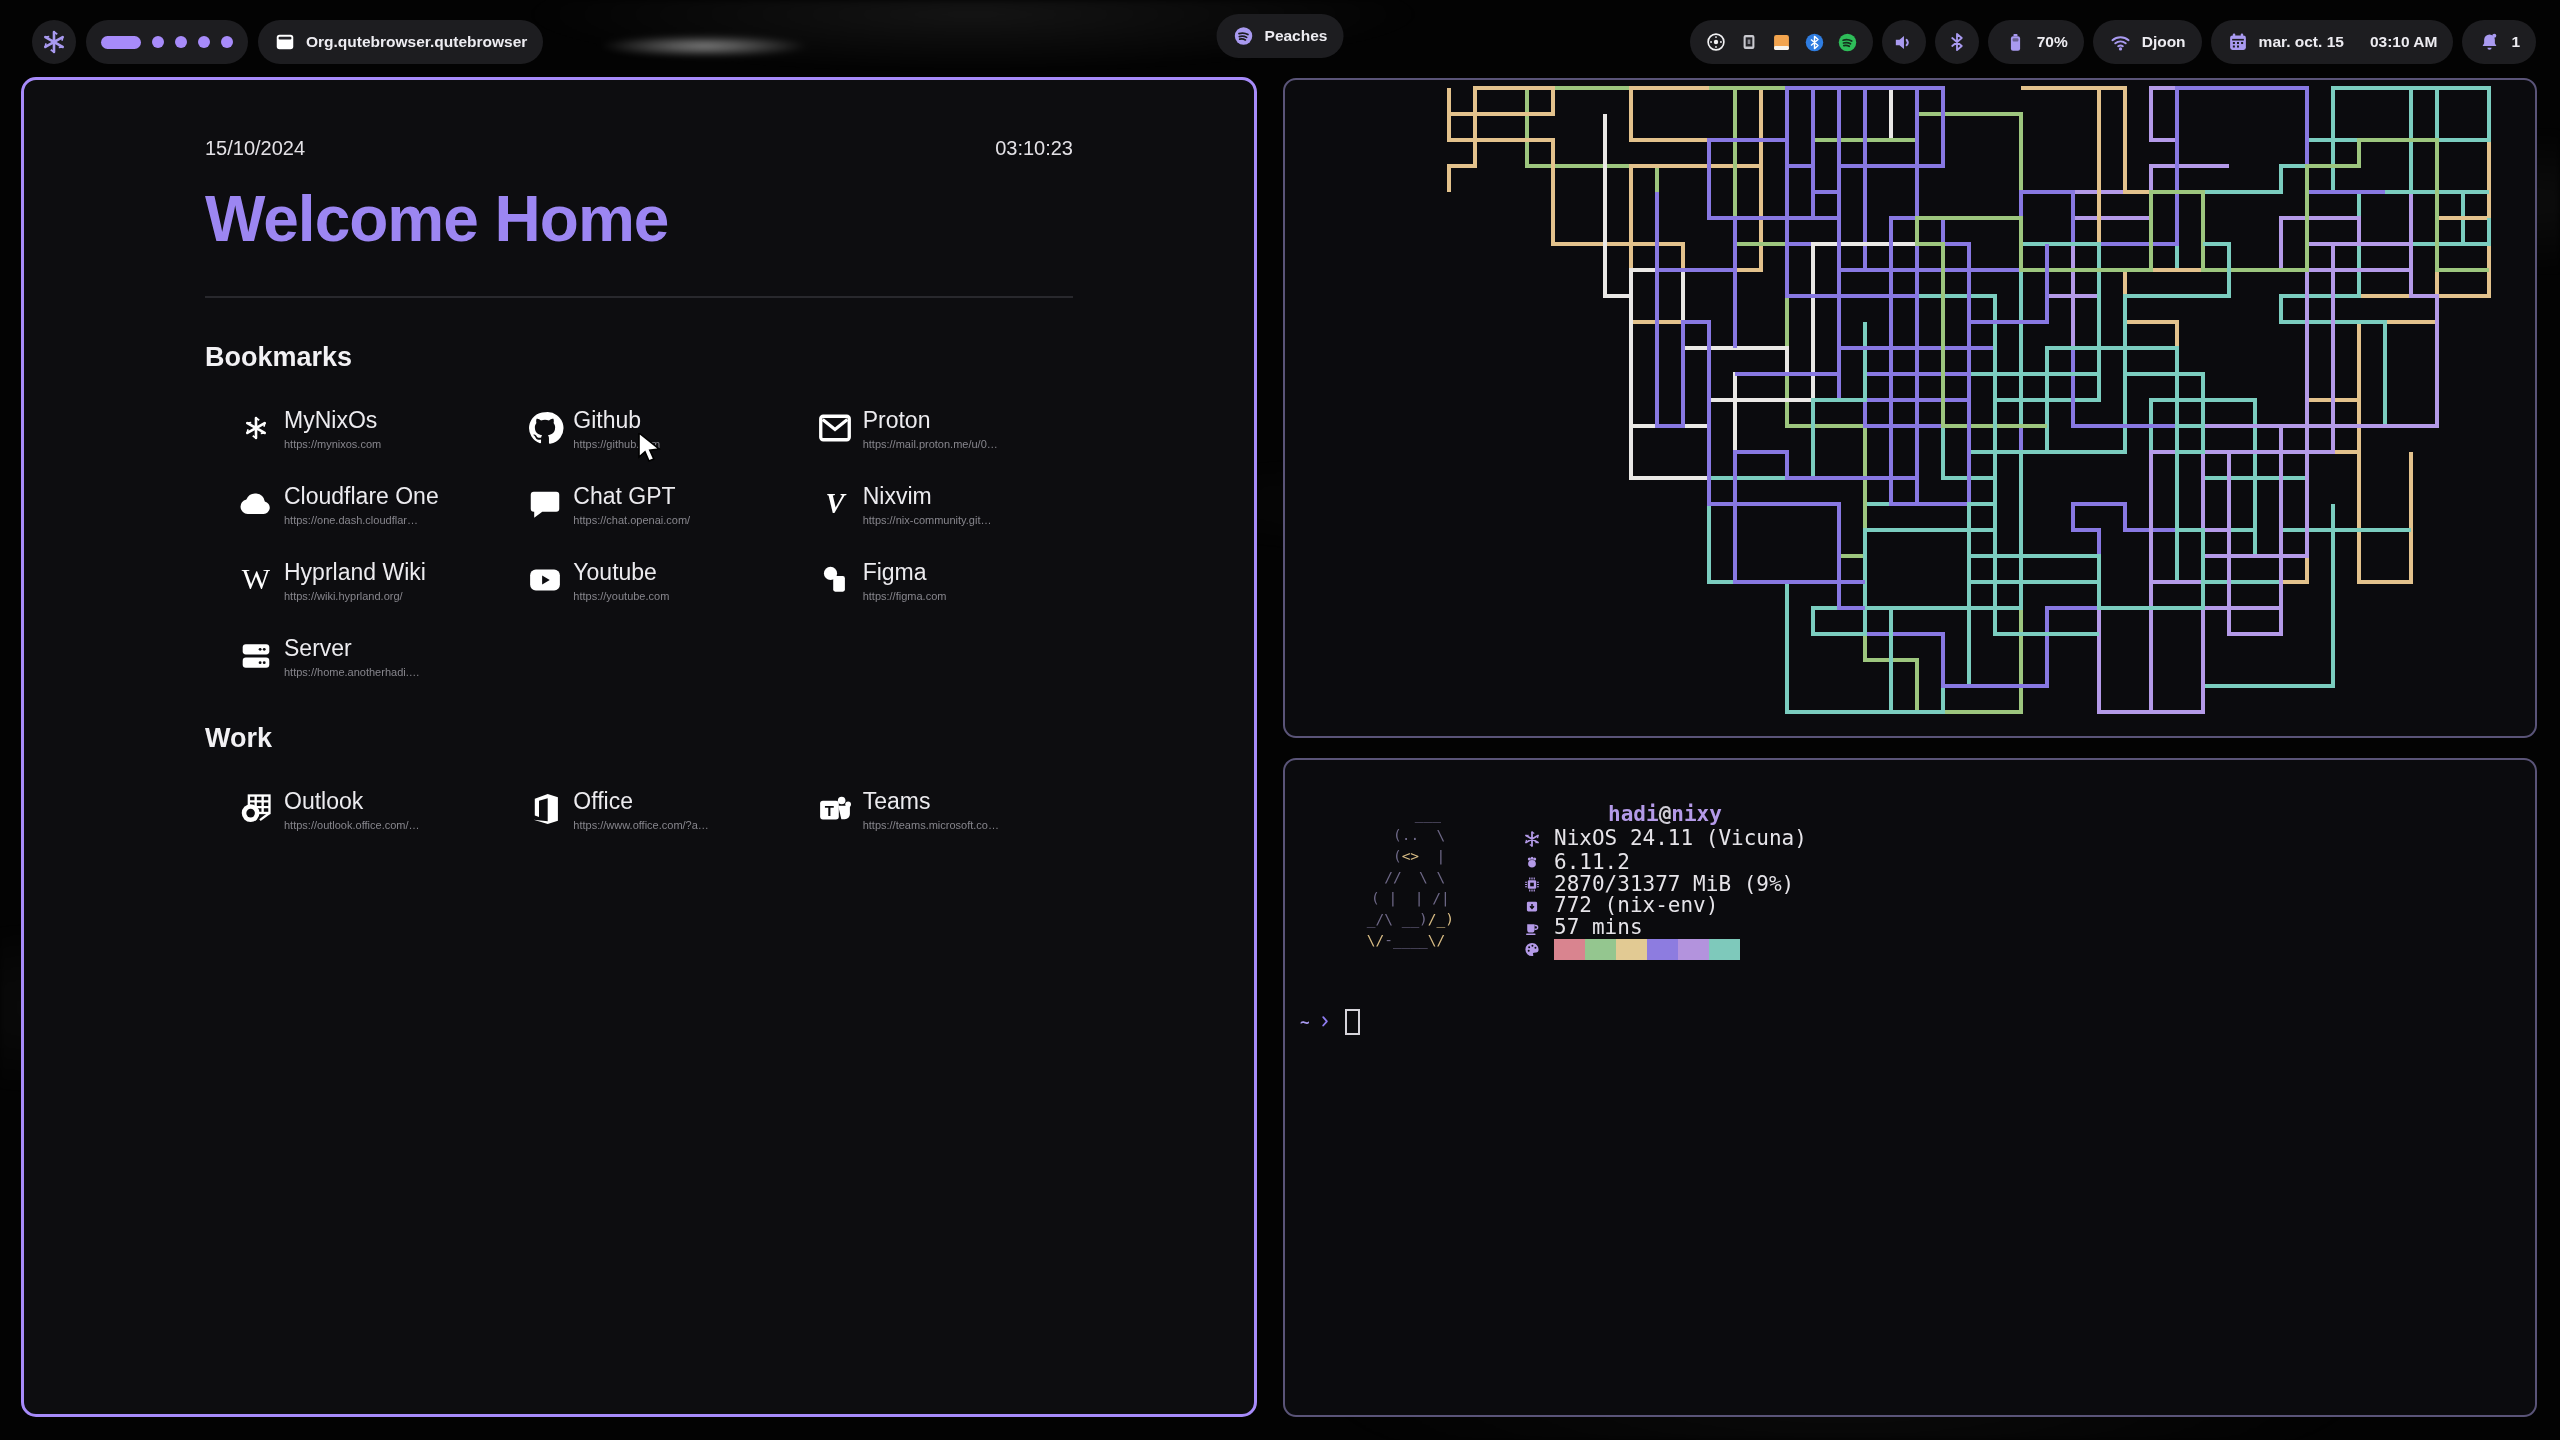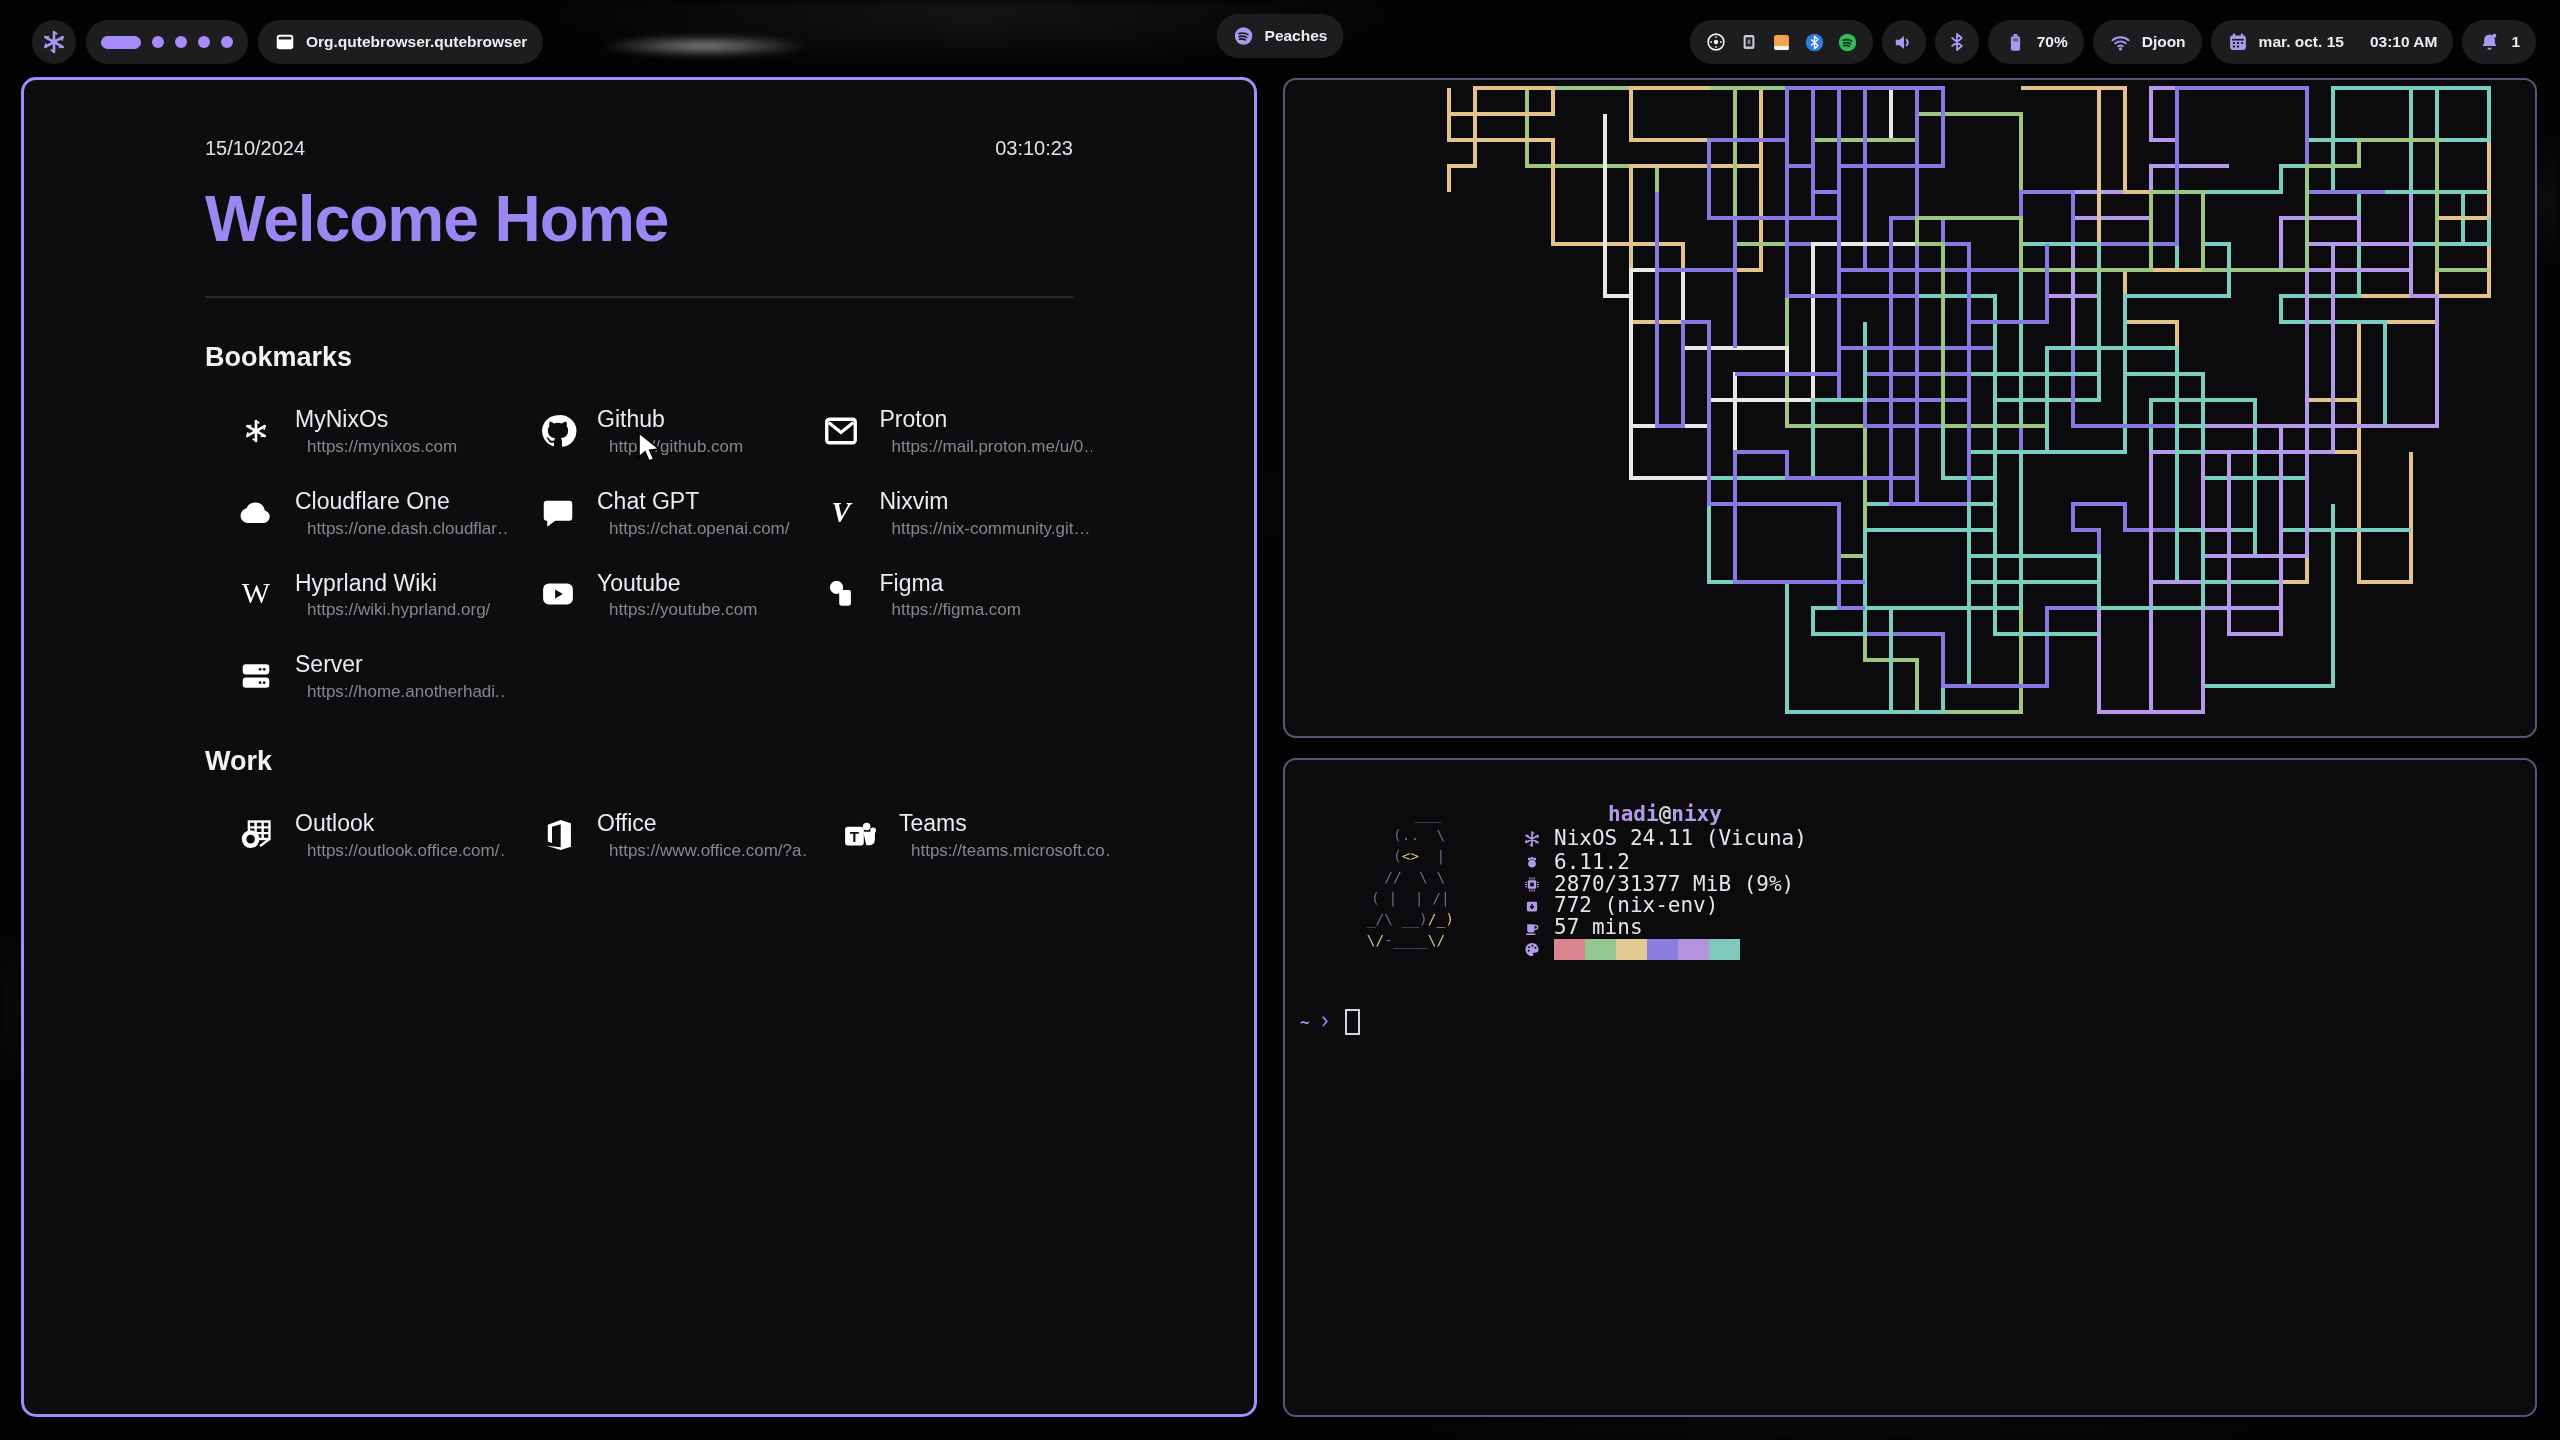--- a/index.html
+++ b/index.html
@@ -67,7 +67,7 @@
   .sp-divider { margin-top:40px; height:2px; background:#28282d; }
   .sp-heading { margin-top:44px; font-size:27px; font-weight:700; color:#f2f1f4; }
   .sp-grid { margin-top:32px; display:grid; grid-template-columns:repeat(3,1fr); row-gap:30px; }
-  .link-card { display:flex; align-items:center; gap:16px; margin-left:28px; cursor:pointer; }
+  .link-card { display:flex; align-items:center; gap:5px; margin-left:28px; cursor:pointer; }
   .link-icon { width:46px; height:46px; flex:0 0 46px; display:flex; align-items:center; justify-content:center; color:#fff; }
   .link-name { font-size:23px; font-weight:500; color:#ecebef; line-height:1.25; }
   .link-url { font-size:17px; color:#87868d; margin-top:3px; max-width:200px; overflow:hidden; white-space:nowrap;margin-left:12px; }

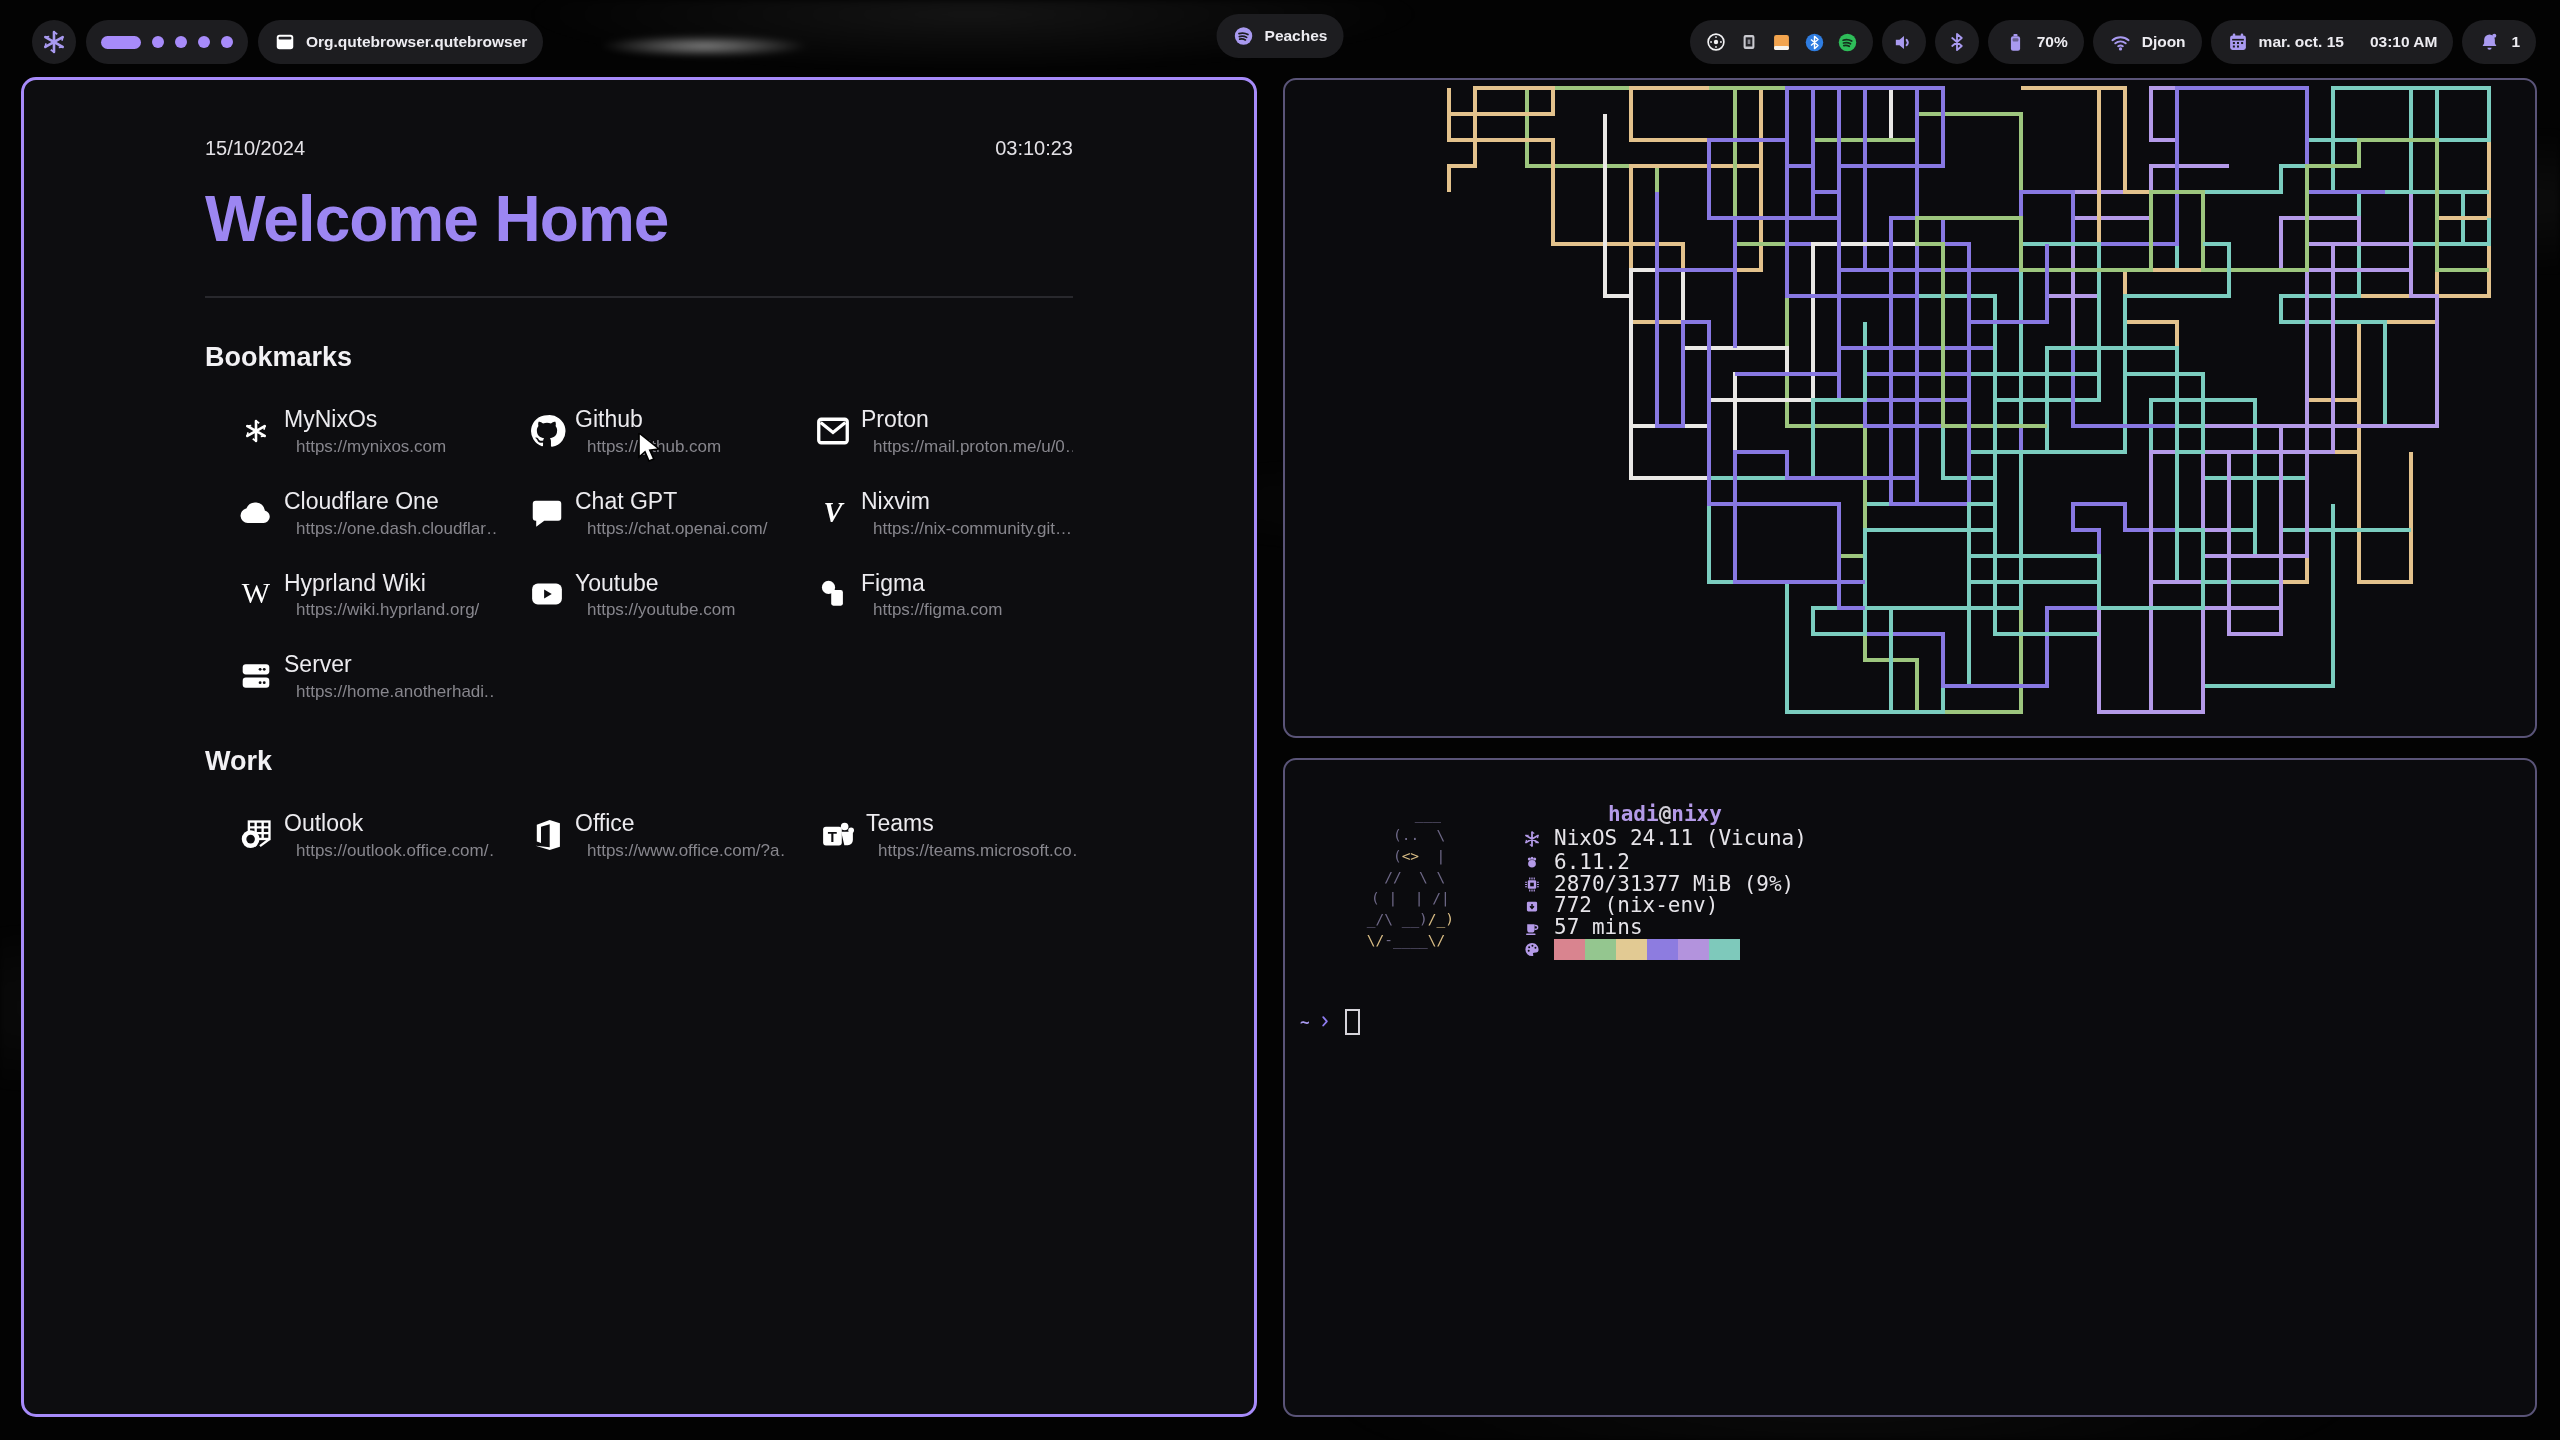--- a/index.html
+++ b/index.html
@@ -70,7 +70,7 @@
   .link-card { display:flex; align-items:center; gap:5px; margin-left:28px; cursor:pointer; }
   .link-icon { width:46px; height:46px; flex:0 0 46px; display:flex; align-items:center; justify-content:center; color:#fff; }
   .link-name { font-size:23px; font-weight:500; color:#ecebef; line-height:1.25; }
-  .link-url { font-size:17px; color:#87868d; margin-top:3px; max-width:200px; overflow:hidden; white-space:nowrap;margin-left:12px; }
+  .link-url { font-size:11px; color:#87868d; margin-top:3px; max-width:200px; overflow:hidden; white-space:nowrap; }
 
   
   .fetch-wrap { display:flex; padding:44px 0 0 73px; font-family:"DejaVu Sans Mono", monospace;text-align:center; }

